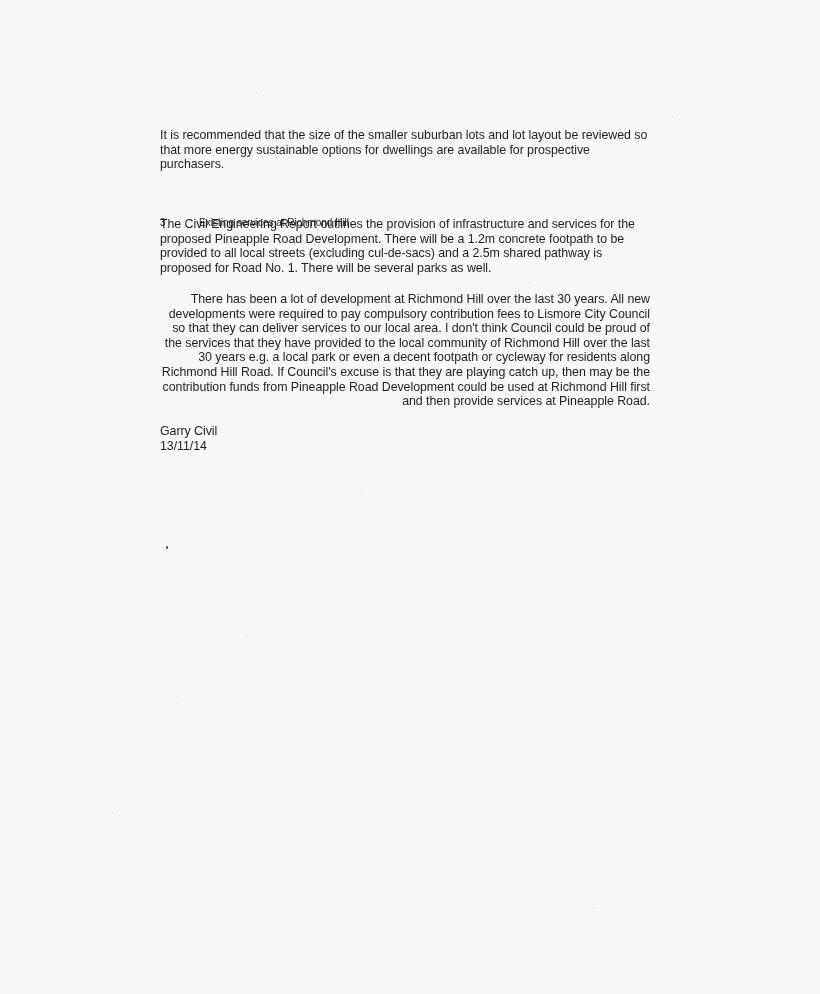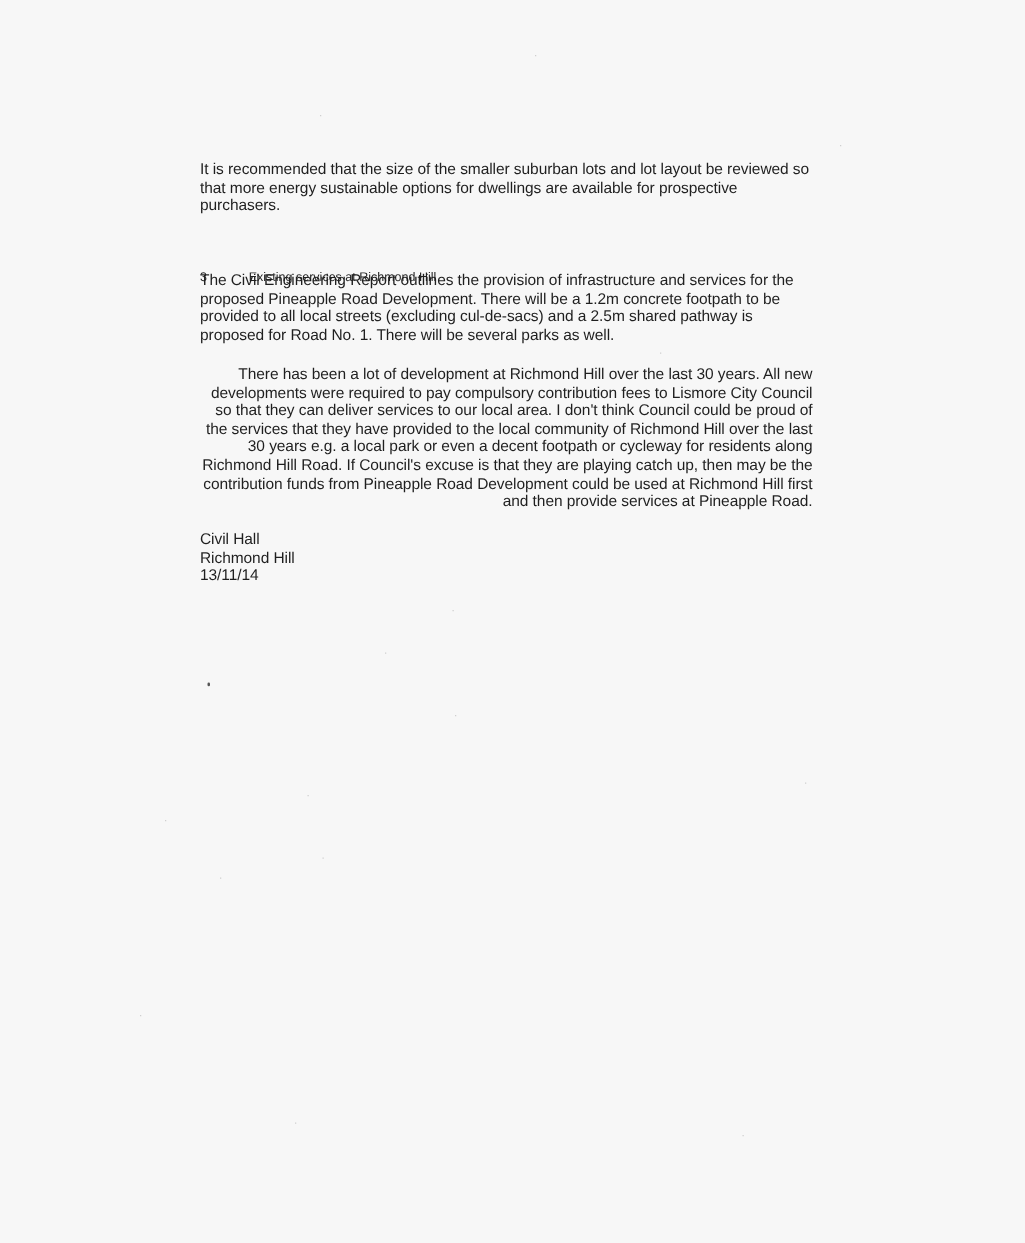--- a/index.html
+++ b/index.html
@@ -63,7 +63,7 @@
   <p class="text p3">There has been a lot of development at Richmond Hill over the last 30 years. All new developments were required to pay compulsory contribution fees to Lismore City Council so that they can deliver services to our local area. I don't think Council could be proud of the services that they have provided to the local community of Richmond Hill over the last 30 years e.g. a local park or even a decent footpath or cycleway for residents along Richmond Hill Road. If Council's excuse is that they are playing catch up, then may be the contribution funds from Pineapple Road Development could be used at Richmond Hill first and then provide services at Pineapple Road.</p>
 
   <div class="text sig">
-    <span>Civil Hall</span>
+    <span>Garry Civil</span>
     <span>Richmond Hill</span>
     <span>13/11/14</span>
   </div>

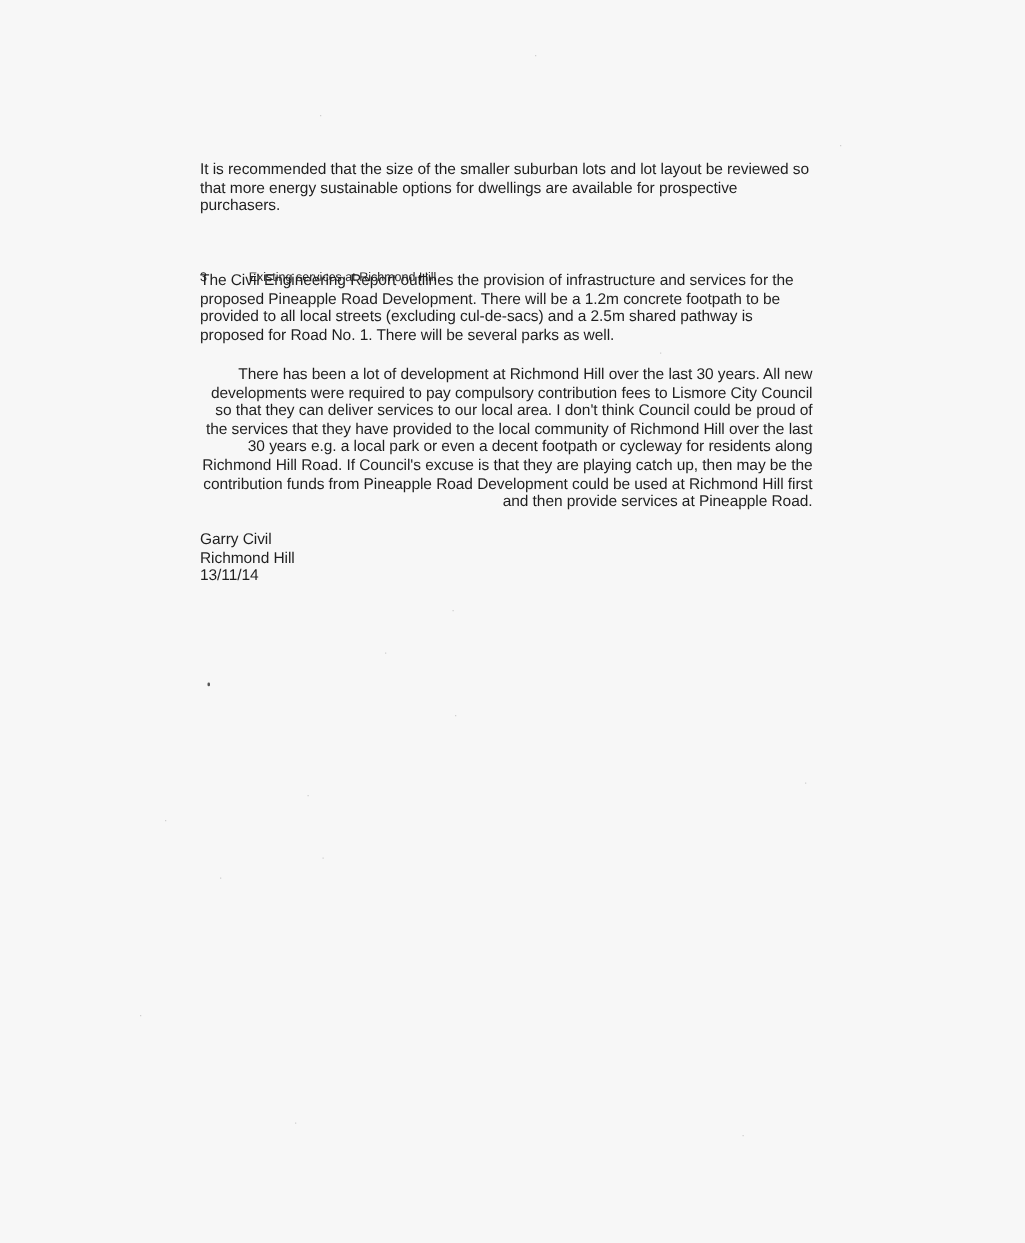--- a/index.html
+++ b/index.html
@@ -64,7 +64,6 @@
 
   <div class="text sig">
     <span>Garry Civil</span>
-    <span>Richmond Hill</span>
     <span>13/11/14</span>
   </div>
 

